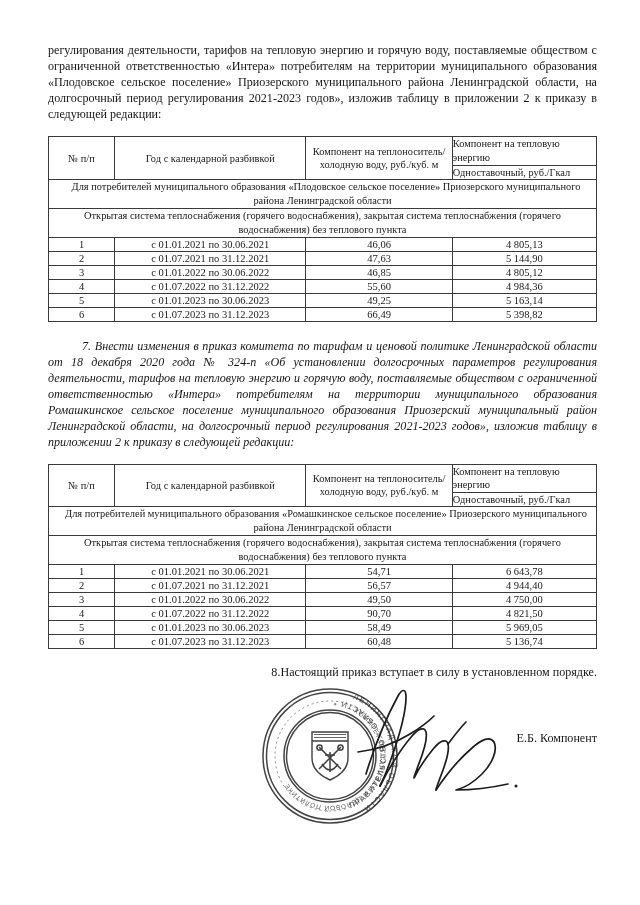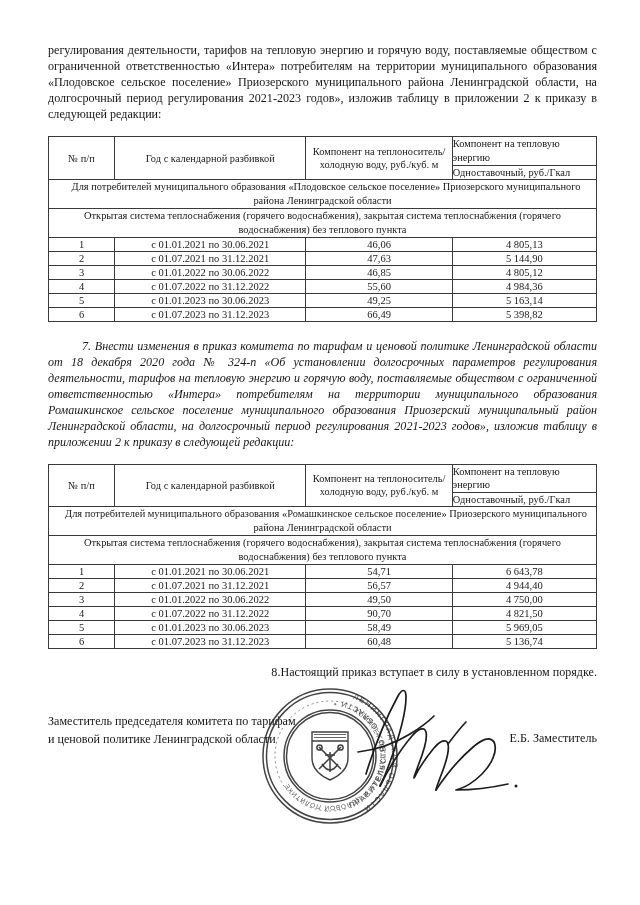--- a/index.html
+++ b/index.html
@@ -292,8 +292,6 @@
 
     <div class="sign-wrap">
 
-      <div class="sign-left">Заместитель председателя комитета по тарифам
-и ценовой политике Ленинградской области</div>
 
       <svg class="seal" viewBox="0 0 148 148">
         <defs>

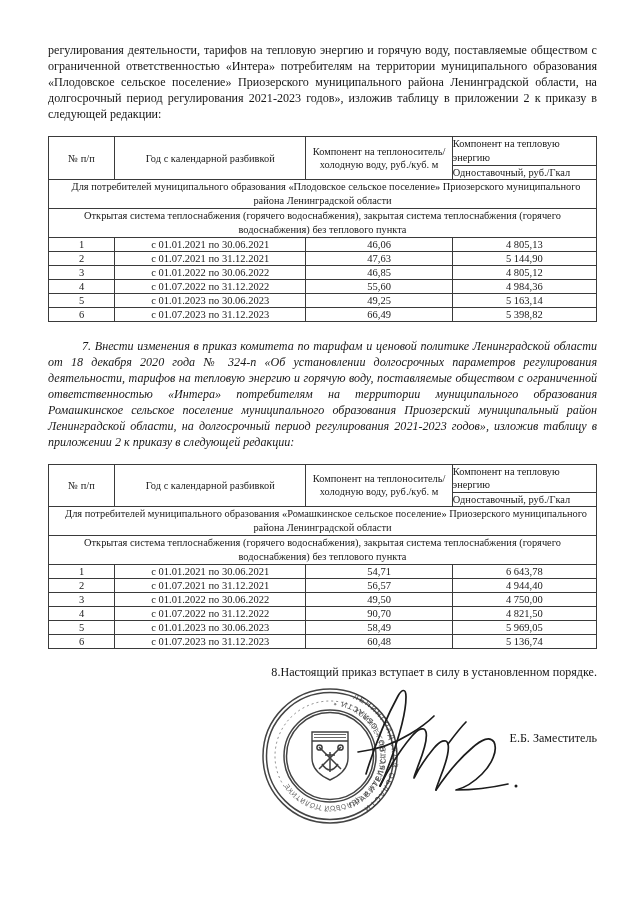--- a/index.html
+++ b/index.html
@@ -344,7 +344,7 @@
         <circle cx="168" cy="108" r="1.5" fill="#1c1c1c"></circle>
       </svg>
 
-      <div class="sign-name">Е.Б. Заместитель</div>
+      <div class="sign-name">Е.Б. Компонент</div>
     </div>
 
   </div>

